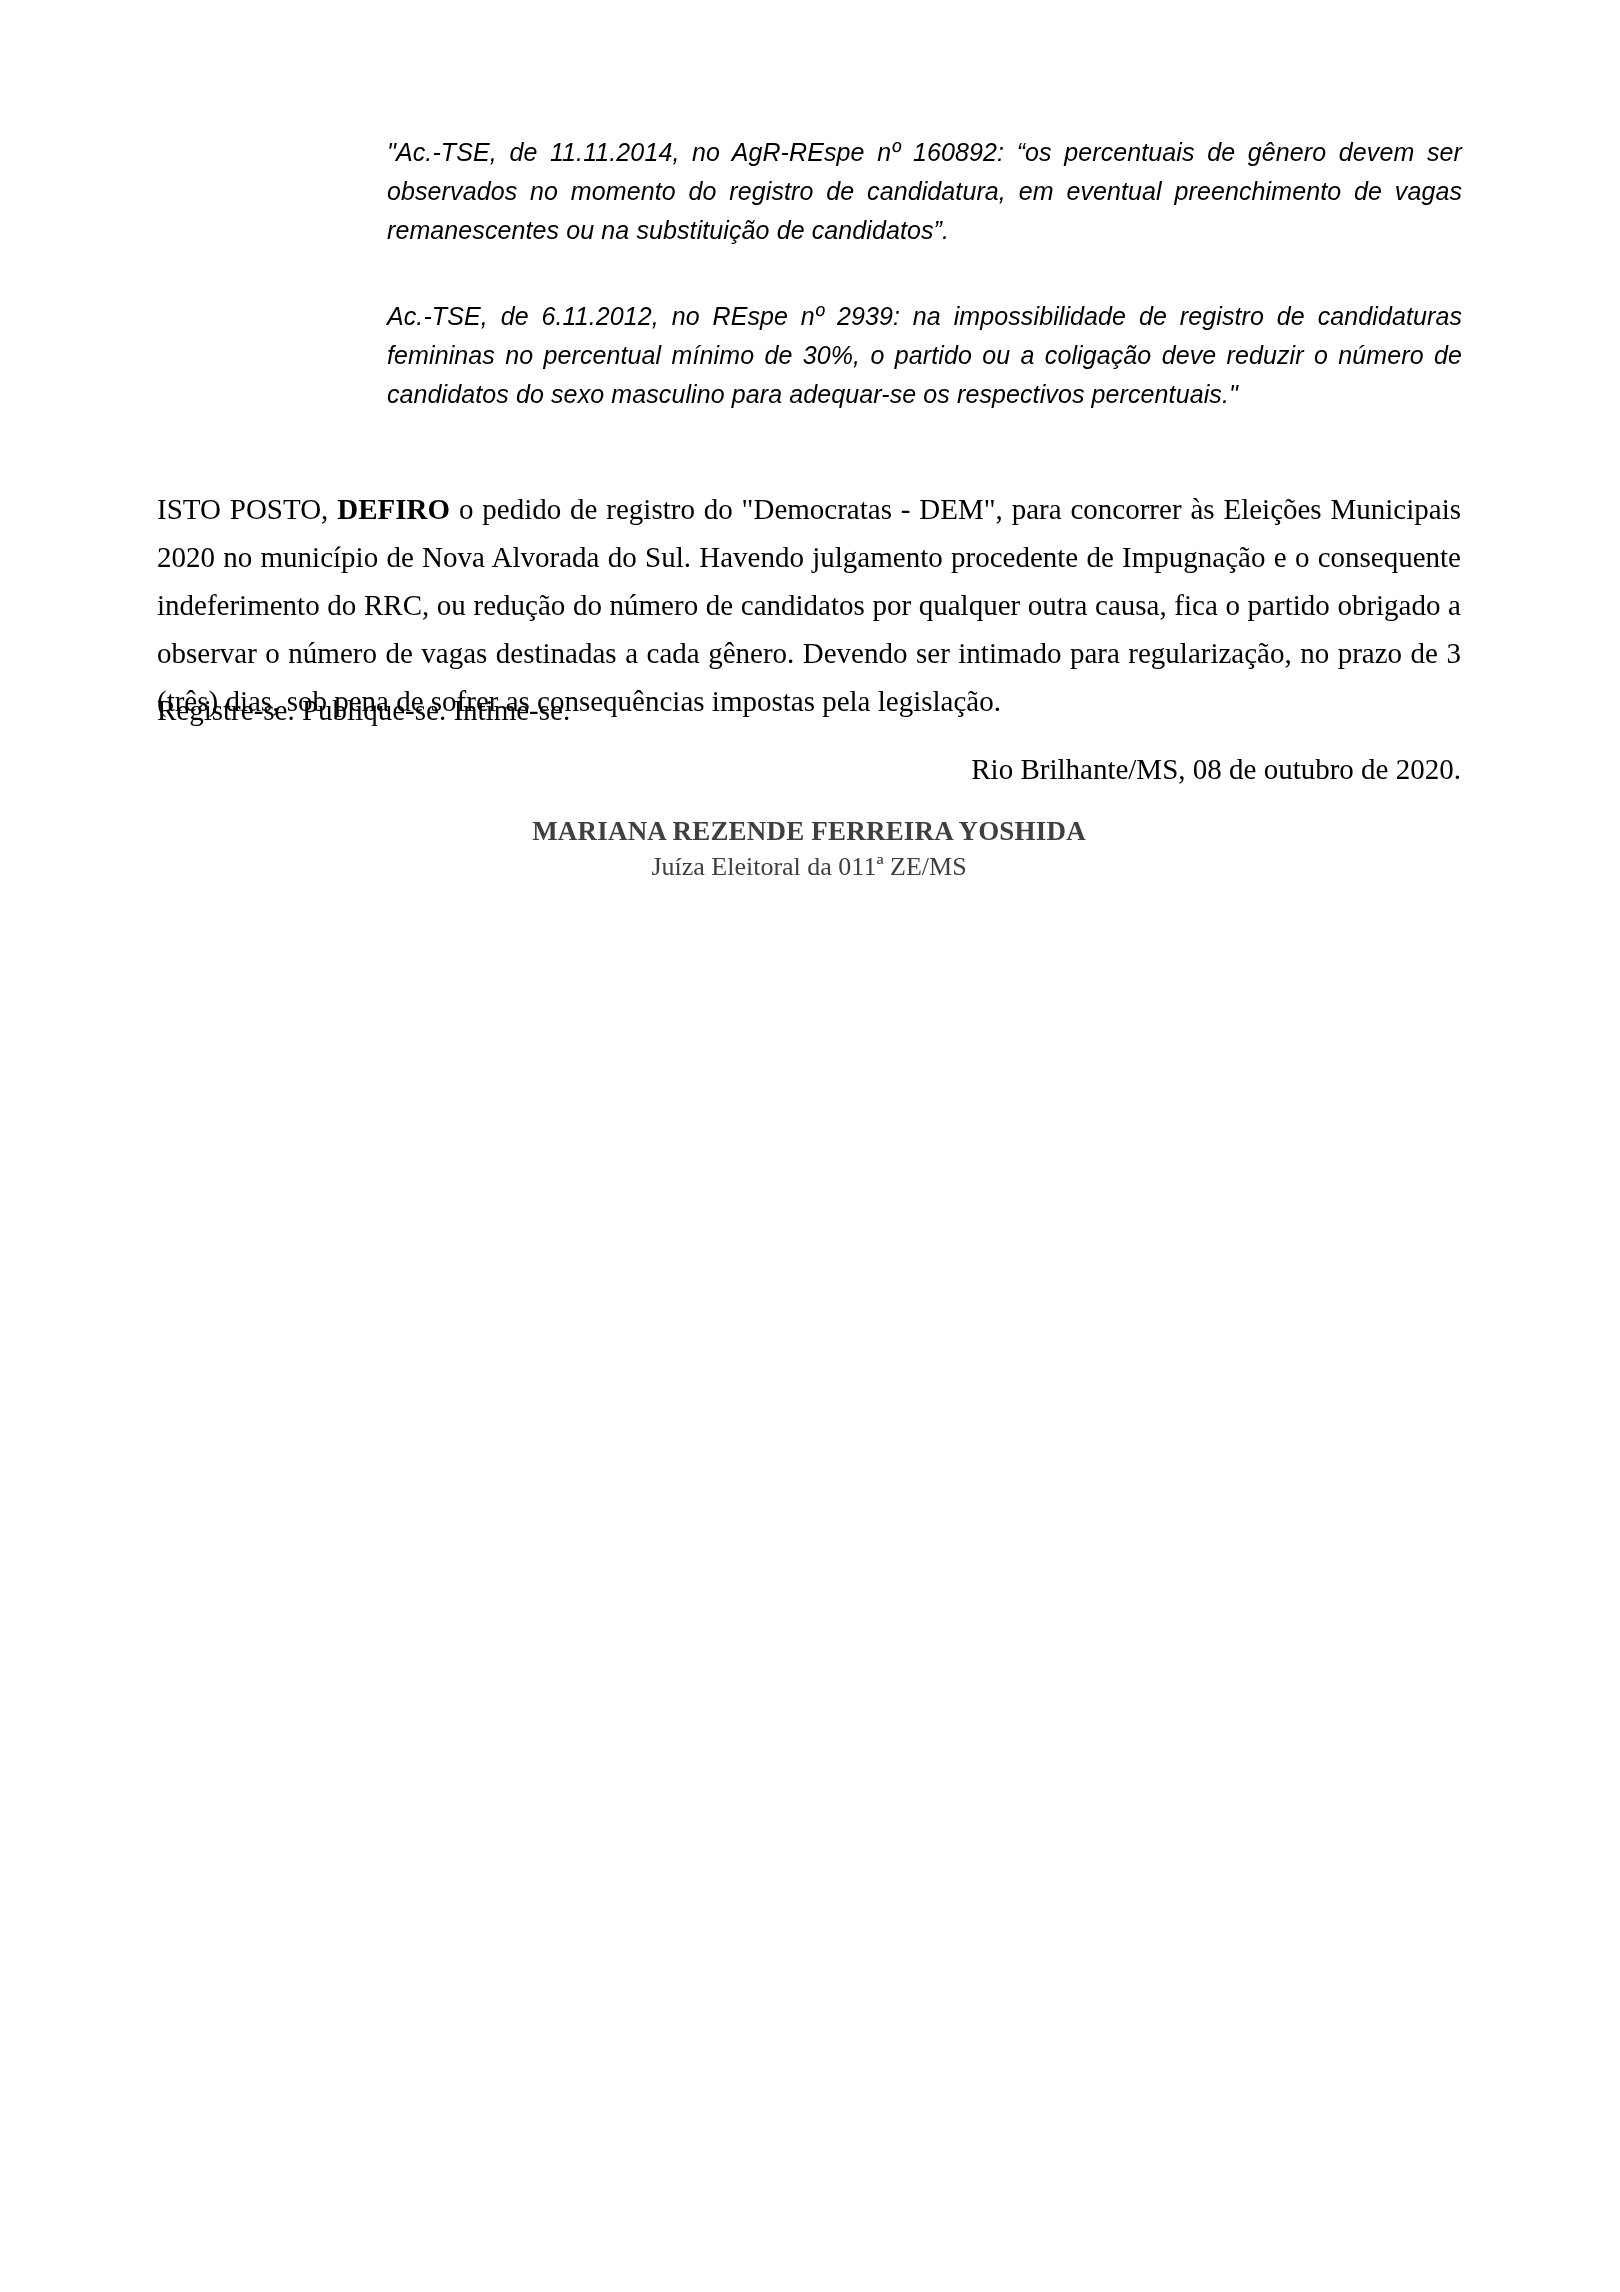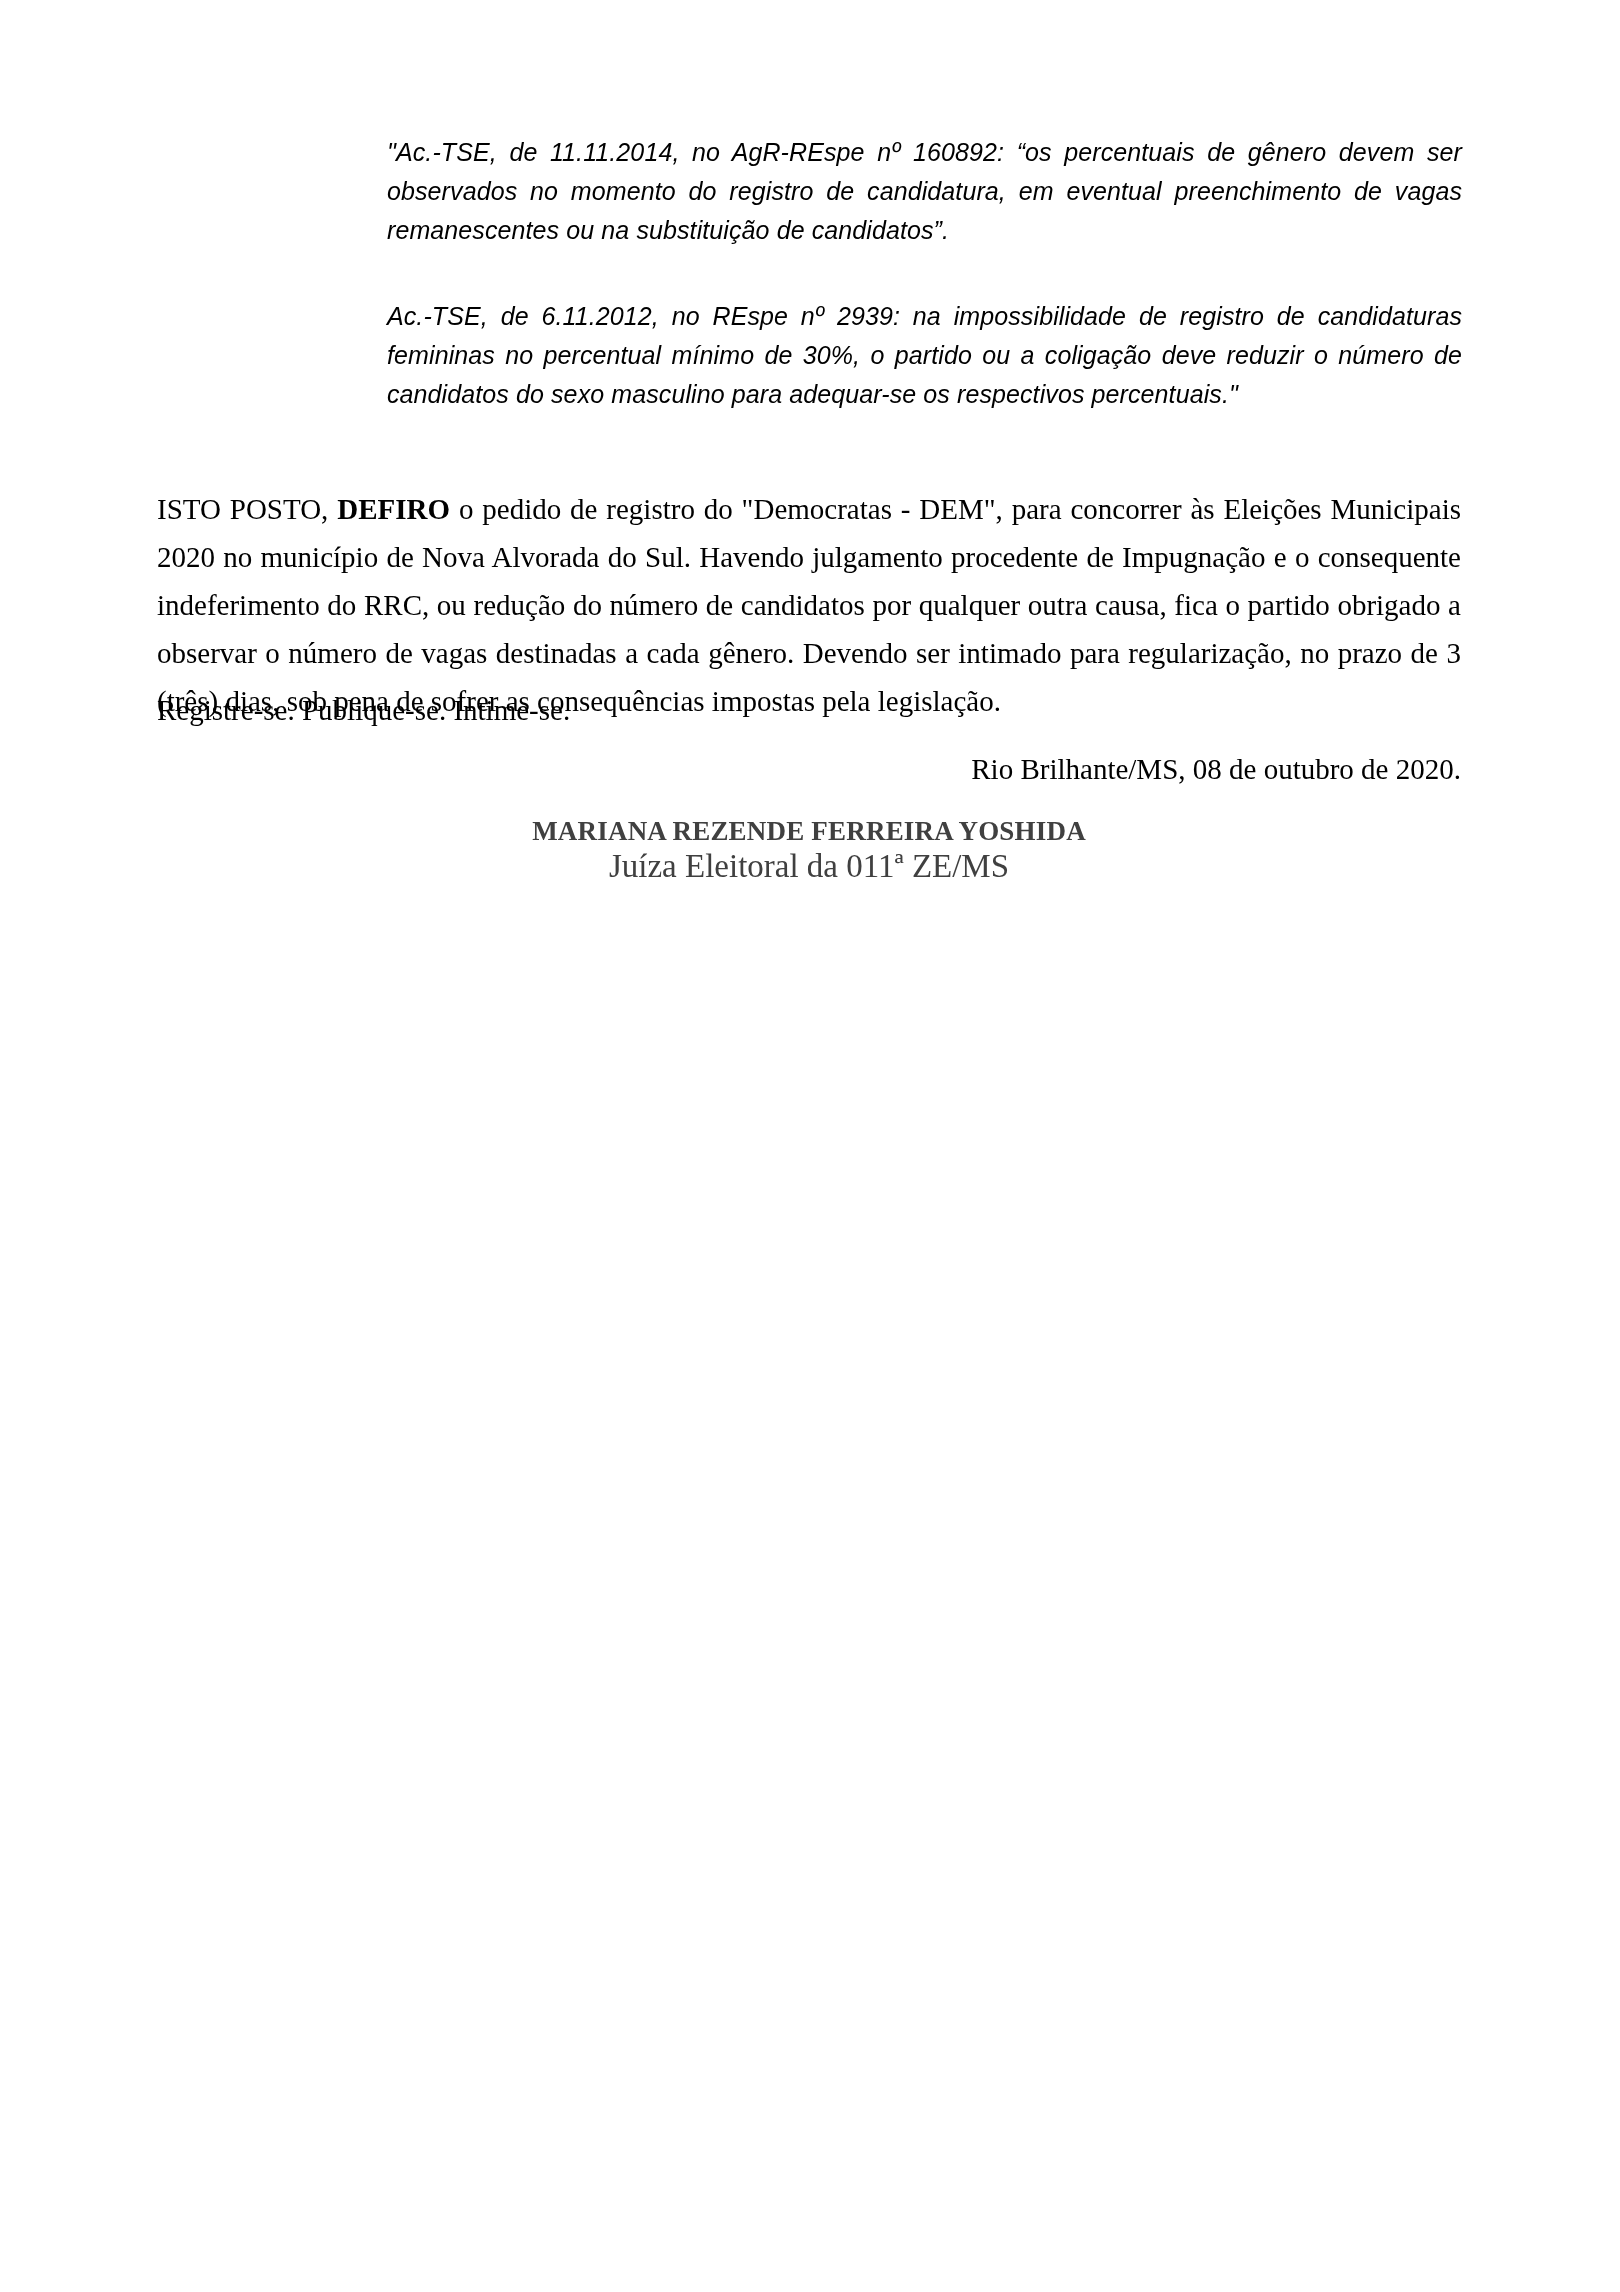--- a/index.html
+++ b/index.html
@@ -76,7 +76,7 @@
   }
   #signature-role {
     top: 849px;
-    font-size: 33px;
+    font-size: 26px;
     line-height: 35px;
   }
 </style>

